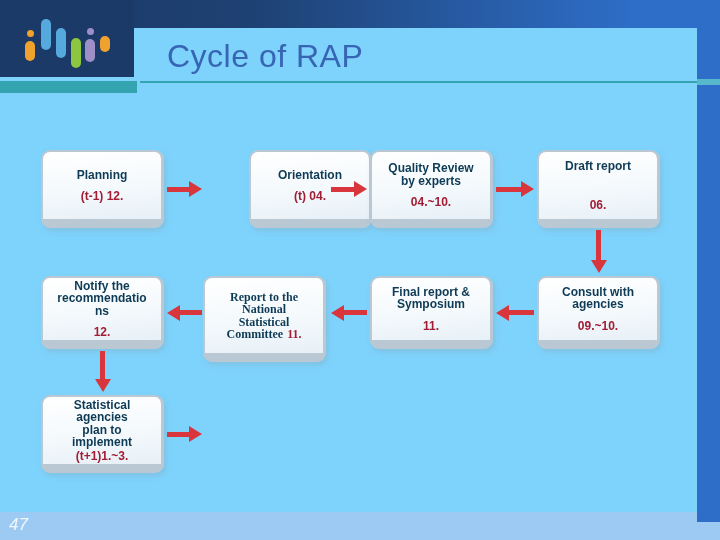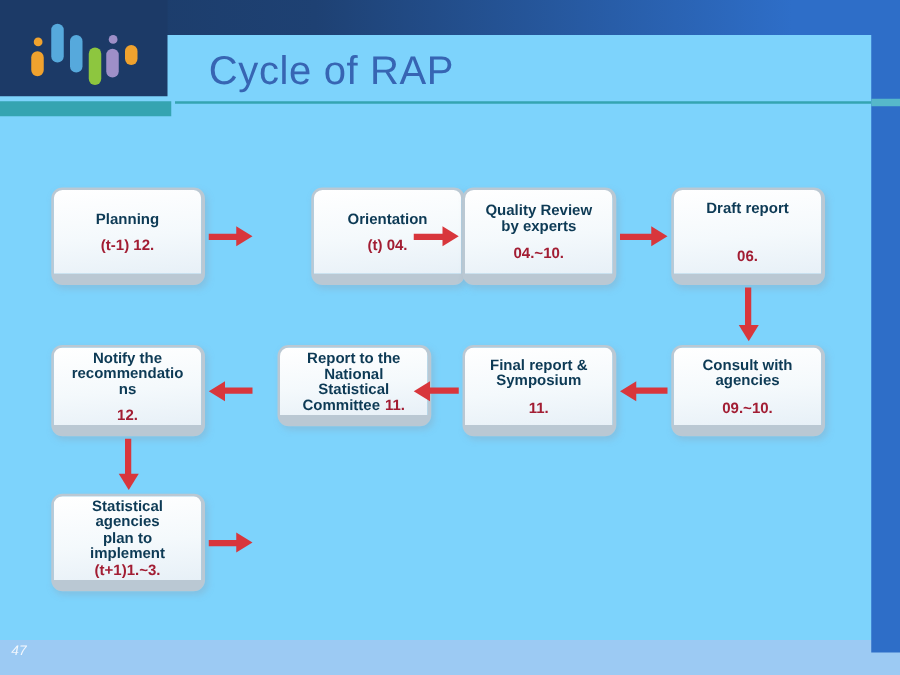--- a/index.html
+++ b/index.html
@@ -109,7 +109,7 @@
         <div class="fc-line"><span>ns</span></div>
         <div class="fc-date">12.</div>
       </div>
-      <div class="fc-box" style="left: 222px; top: 276px; width: 123px; height: 65px;">
+      <div class="fc-box" style="left: 203px; top: 276px; width: 123px; height: 86px; font-family: Liberation Serif, serif;">
         <div class="fc-line"><span>Report to the</span></div>
         <div class="fc-line"><span>National</span></div>
         <div class="fc-line"><span>Statistical</span></div>

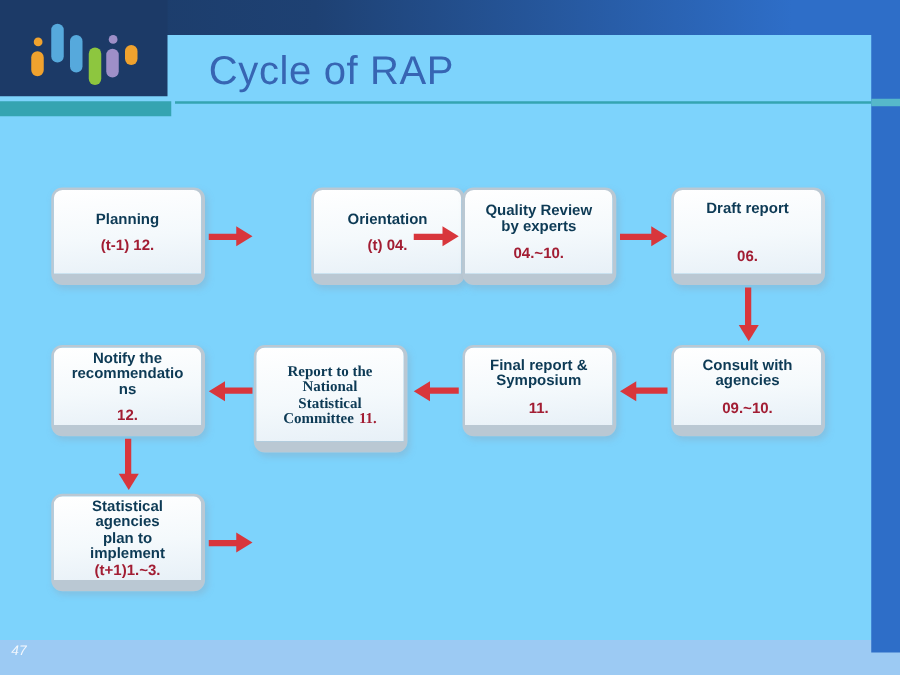--- a/index.html
+++ b/index.html
@@ -37,7 +37,7 @@
   
   .bottom-bar{position:absolute;left:0;top:512px;width:720px;height:28px;background:var(--bottom-bar,#9ccaf3);z-index:2;}
   .page-num{
-    position:absolute;left:9px;top:3px;font-size:11px;font-style:italic;
+    position:absolute;left:9px;top:3px;font-size:17px;font-style:italic;
     color:#f2f7fd;
   }
   

